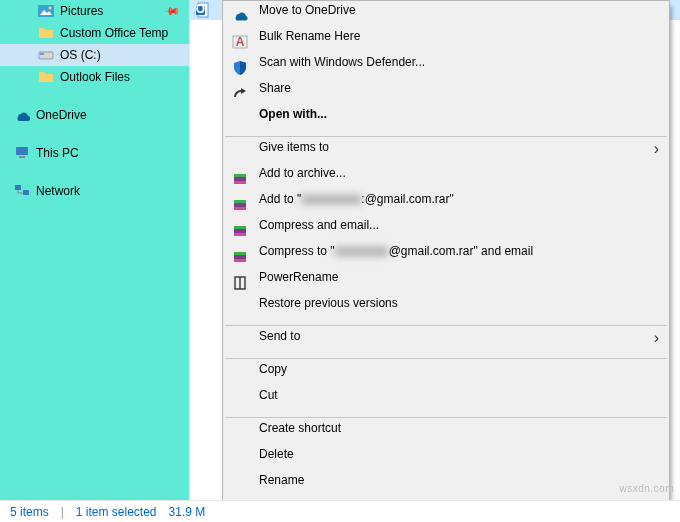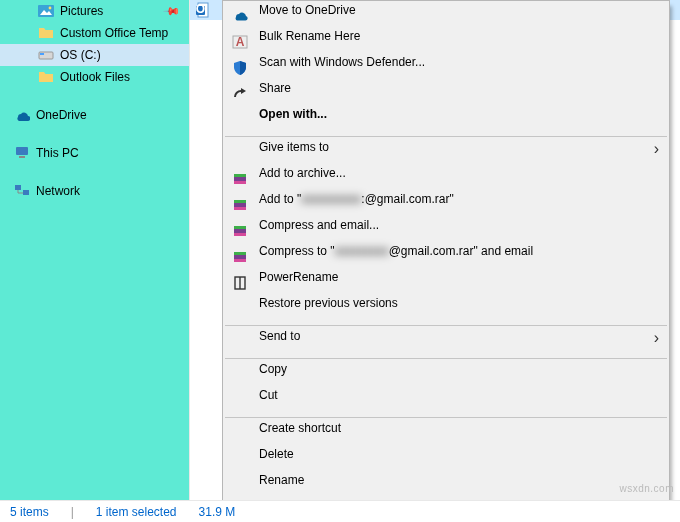--- a/index.html
+++ b/index.html
@@ -44,7 +44,7 @@
 .blur { filter: blur(4px); display: inline-block; }
 
 
-.statusbar { position: absolute; bottom: 0; left: 0; right: 0; height: 22px; background: #fff; border-top: 1px solid #e8e8e8; display: flex; align-items: center; padding-left: 10px; color: #0066cc; font-size: 12px; gap: 22px; }
+.statusbar { position: absolute; bottom: 0; left: 0; right: 0; height: 22px; background: #fff; border-top: 1px solid #e8e8e8; display: flex; align-items: center; padding-left: 10px; color: #0066cc; font-size: 12px; gap: 12px; }
 .statusbar .divider { color: #999; }
 
 

